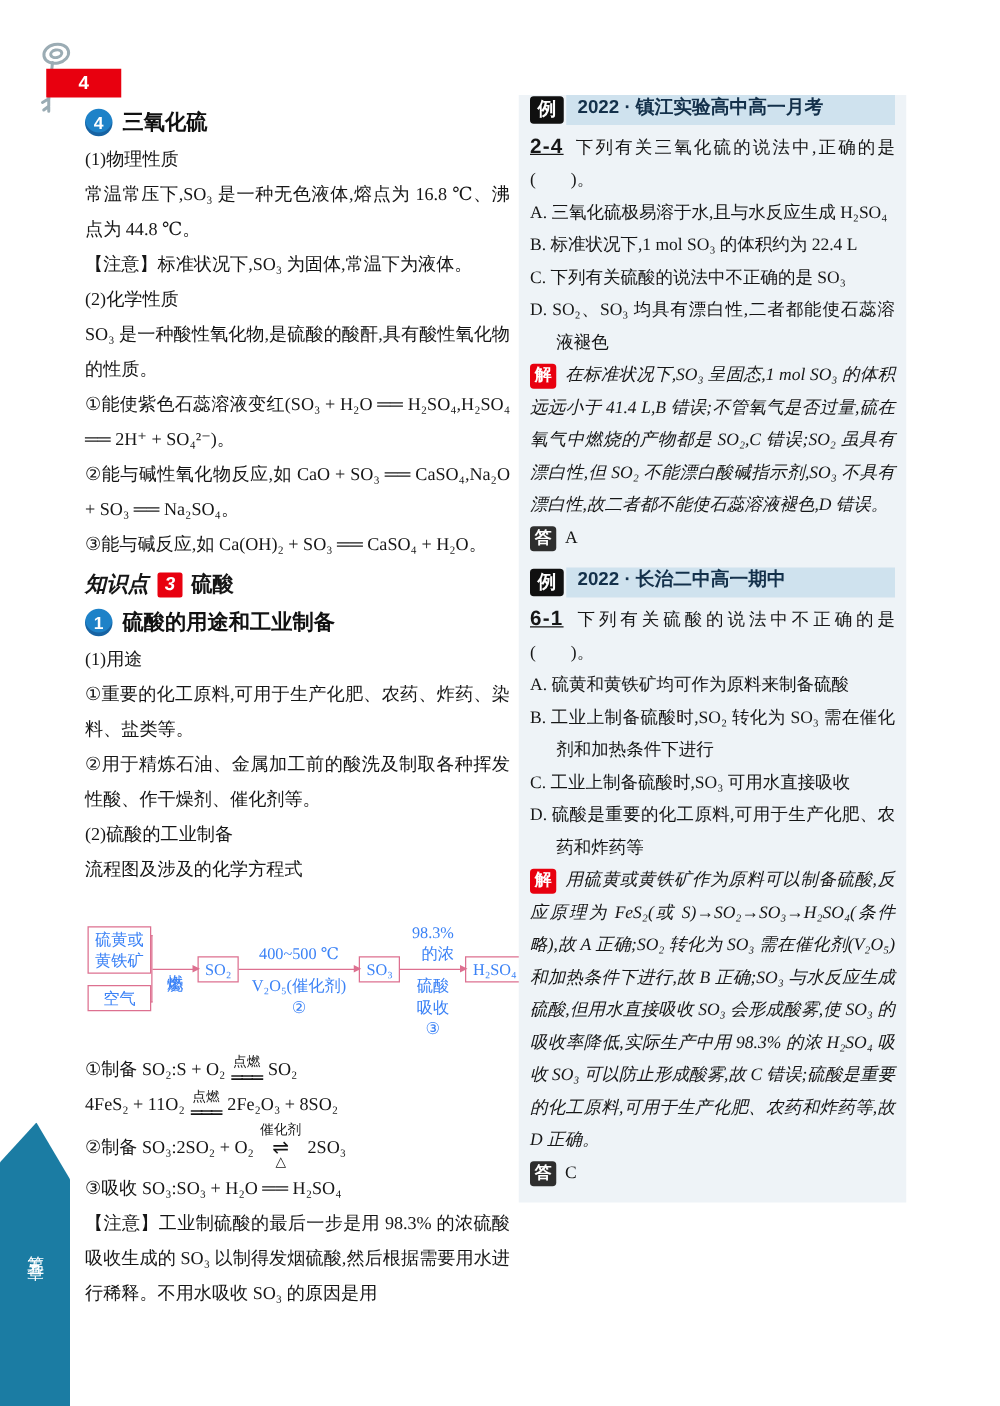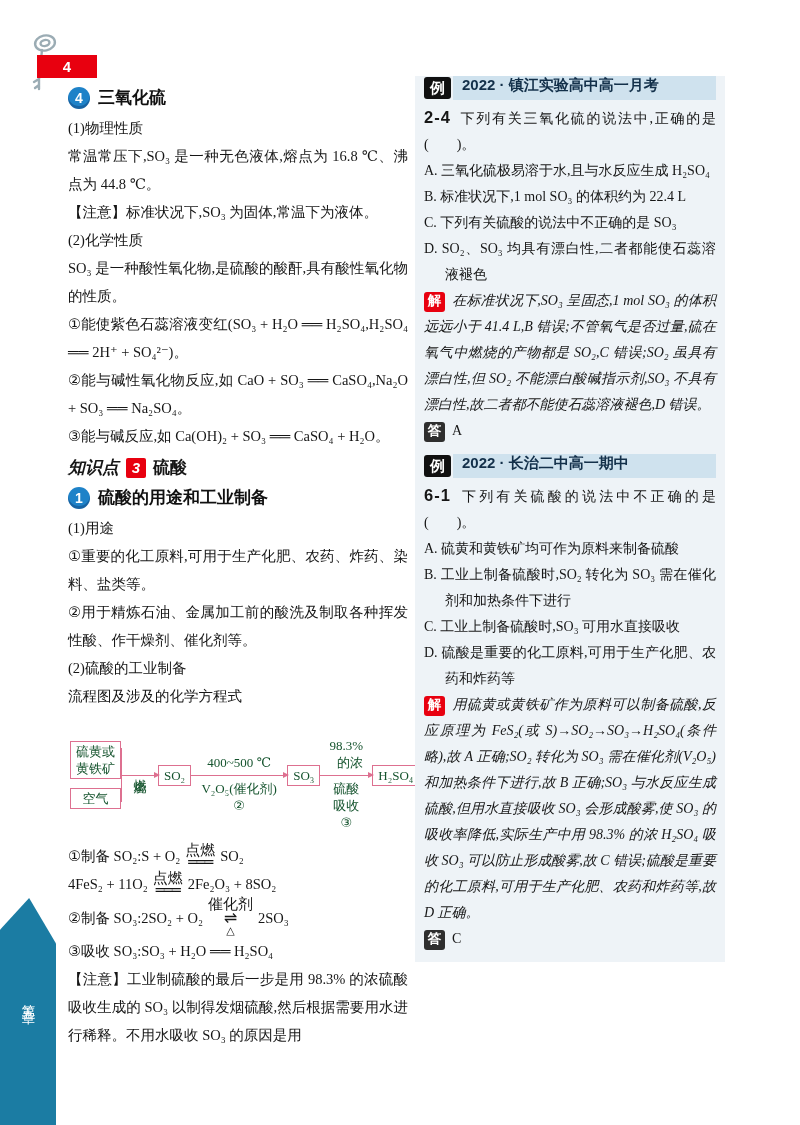--- a/index.html
+++ b/index.html
@@ -65,7 +65,7 @@
        font:bold 15px "Liberation Sans",sans-serif;line-height:22px;}
   .ex-src{flex:1;background:#cfe2ee;color:#13304a;height:24px;line-height:24px;margin-left:2px;
        padding-left:9px;font:bold 15px "Liberation Sans",sans-serif;white-space:nowrap;overflow:hidden;}
-  .qline .qnum{font:bold 16.5px "Liberation Sans",sans-serif;letter-spacing:1px;margin-right:8px;}
+  .qline .qnum{font:bold 16.5px "Liberation Sans",sans-serif;letter-spacing:1px;margin-right:8px;text-decoration:underline;}
   .opt{padding-left:21px;text-indent:-21px;}
   .badge{display:inline-block;min-width:21px;height:20px;line-height:20px;text-align:center;border-radius:3px;
        color:#fff;font:bold 13.5px "Liberation Sans",sans-serif;margin-right:7px;font-style:normal;}

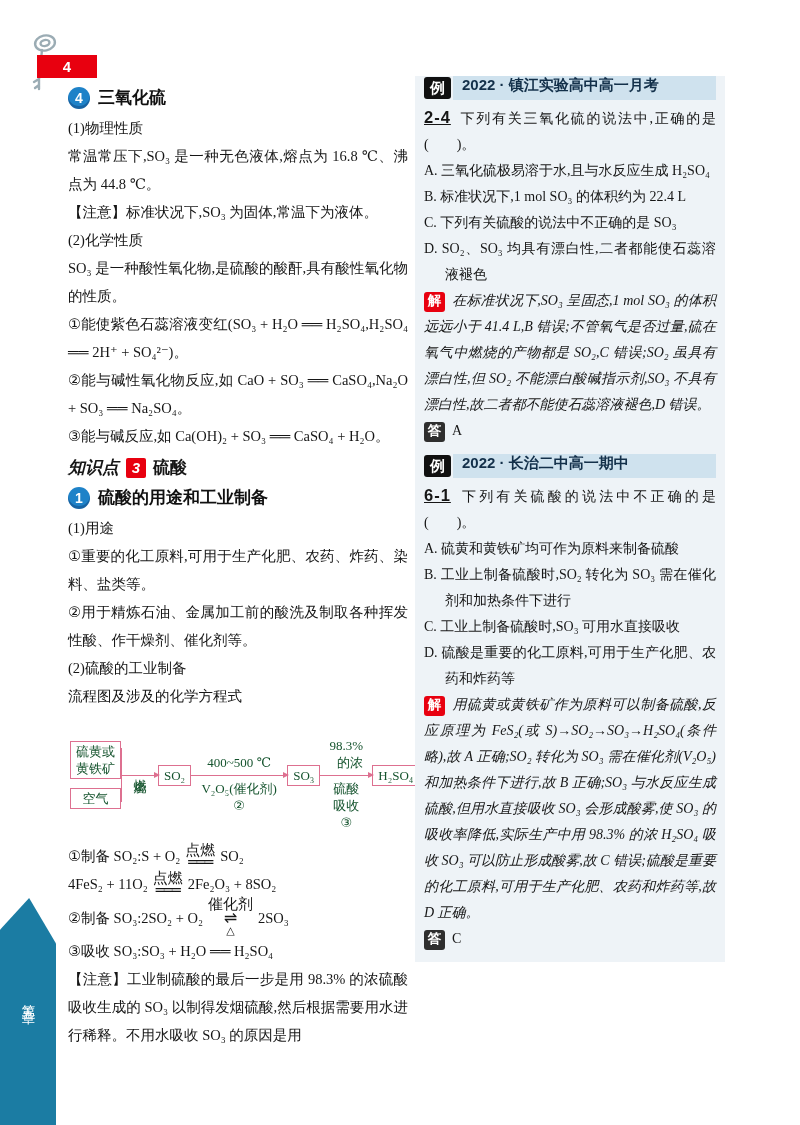--- a/index.html
+++ b/index.html
@@ -35,7 +35,7 @@
   .kp-title{font:bold 17px "Liberation Sans",sans-serif;}
 
   
-  .flow{display:flex;align-items:center;margin:6px 0 8px 2px;font-size:13px;line-height:17px;color:#14532d;}
+  .flow{display:flex;align-items:center;margin:6px 0 8px 2px;font-size:13px;line-height:17px;color:#3b82f6;}
   .fbox{border:1.4px solid #dd7090;background:#fff;padding:1px 5px;text-align:center;white-space:nowrap;}
   .srccol{display:flex;flex-direction:column;gap:9px;}
   .bracket{width:11px;height:52px;border:1.4px solid #dd7090;border-left:none;}

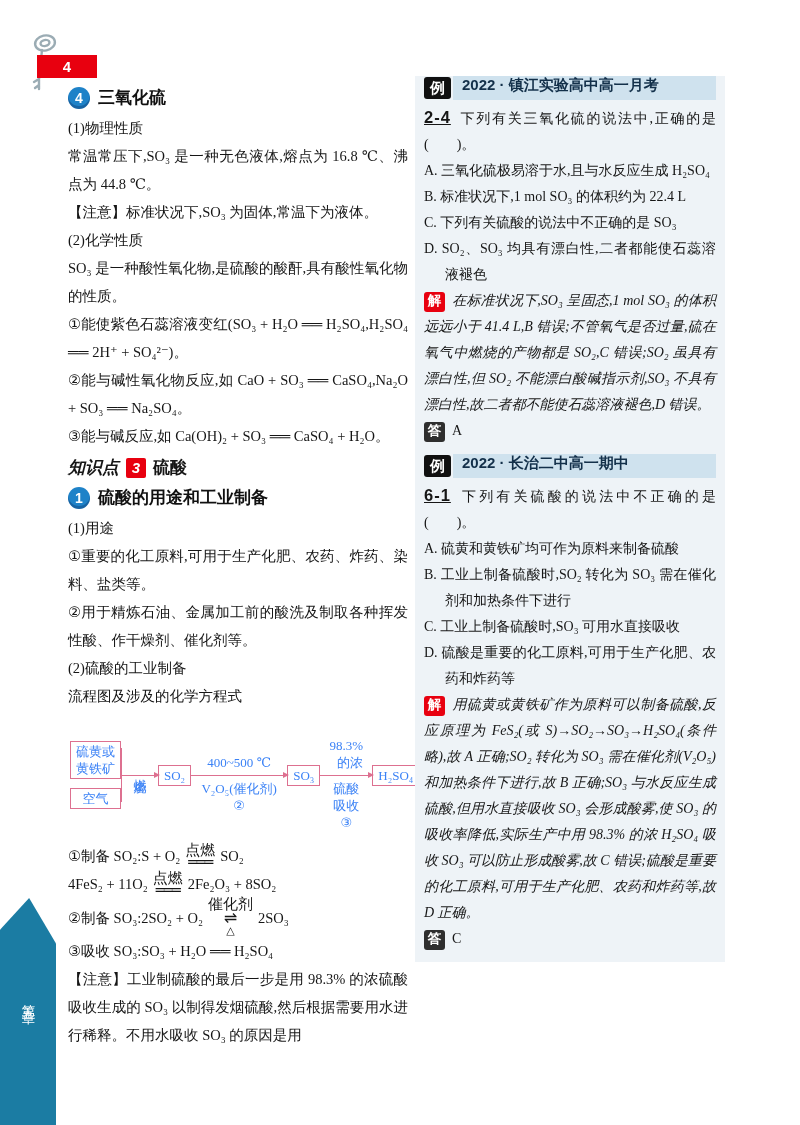--- a/index.html
+++ b/index.html
@@ -53,7 +53,7 @@
   
   .eqline{display:flex;align-items:center;margin:7px 0 11px;white-space:nowrap;}
   .rxn{display:inline-flex;flex-direction:column;align-items:center;margin:0 5px;}
-  .rcond{font-size:15px;line-height:13px;}
+  .rcond{font-size:11px;line-height:13px;}
   .rline{font-size:15px;line-height:11px;letter-spacing:-1px;font-family:"DejaVu Sans",sans-serif;}
   .rev{font-size:16px;line-height:13px;font-family:"DejaVu Sans",sans-serif;}
   .rsub{font-size:11px;line-height:13px;}

